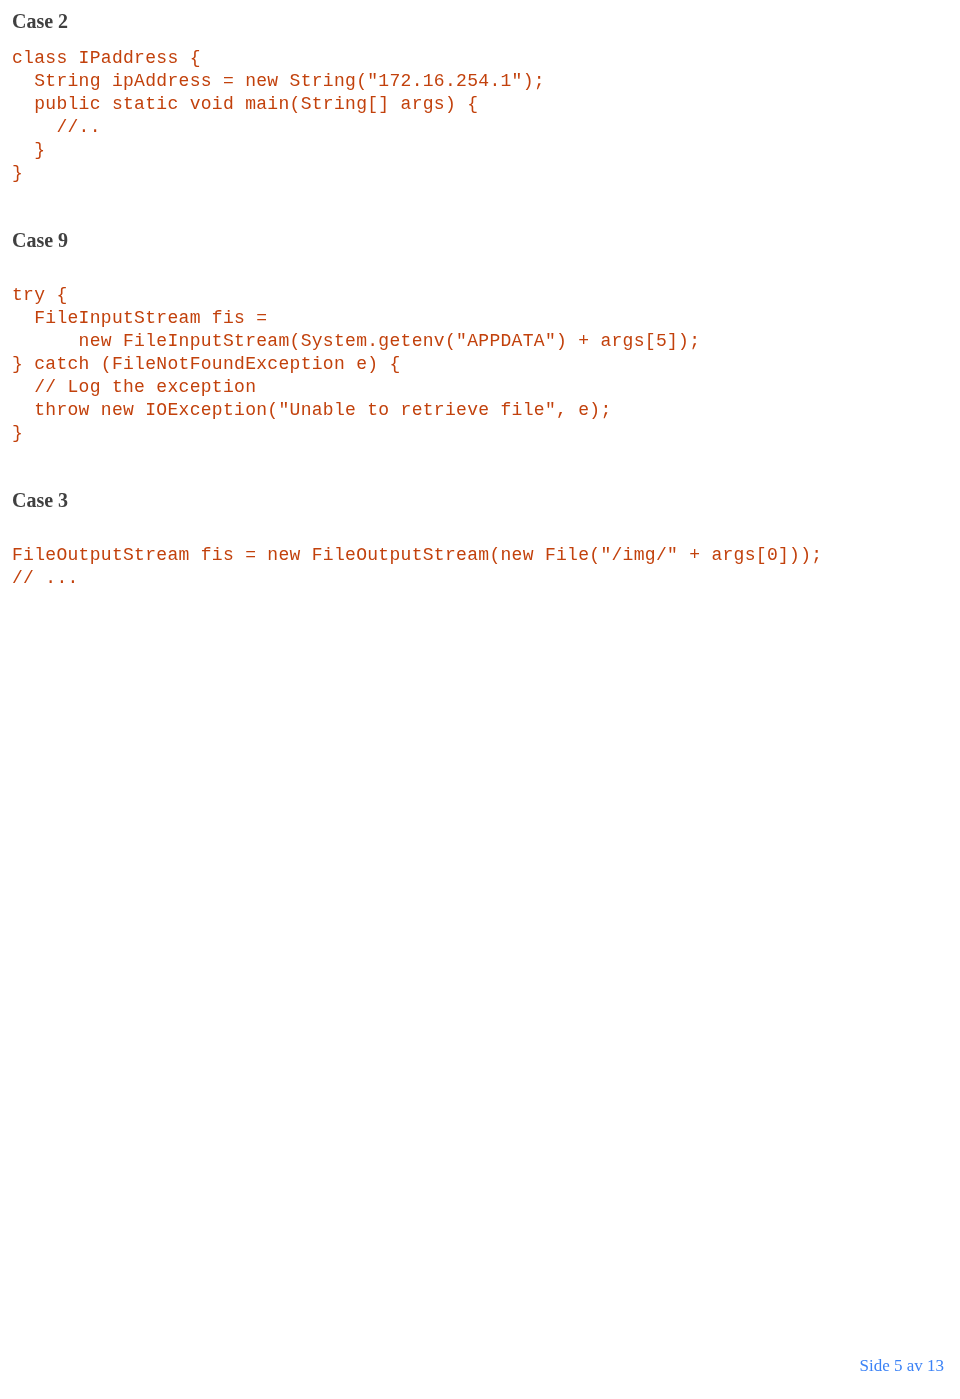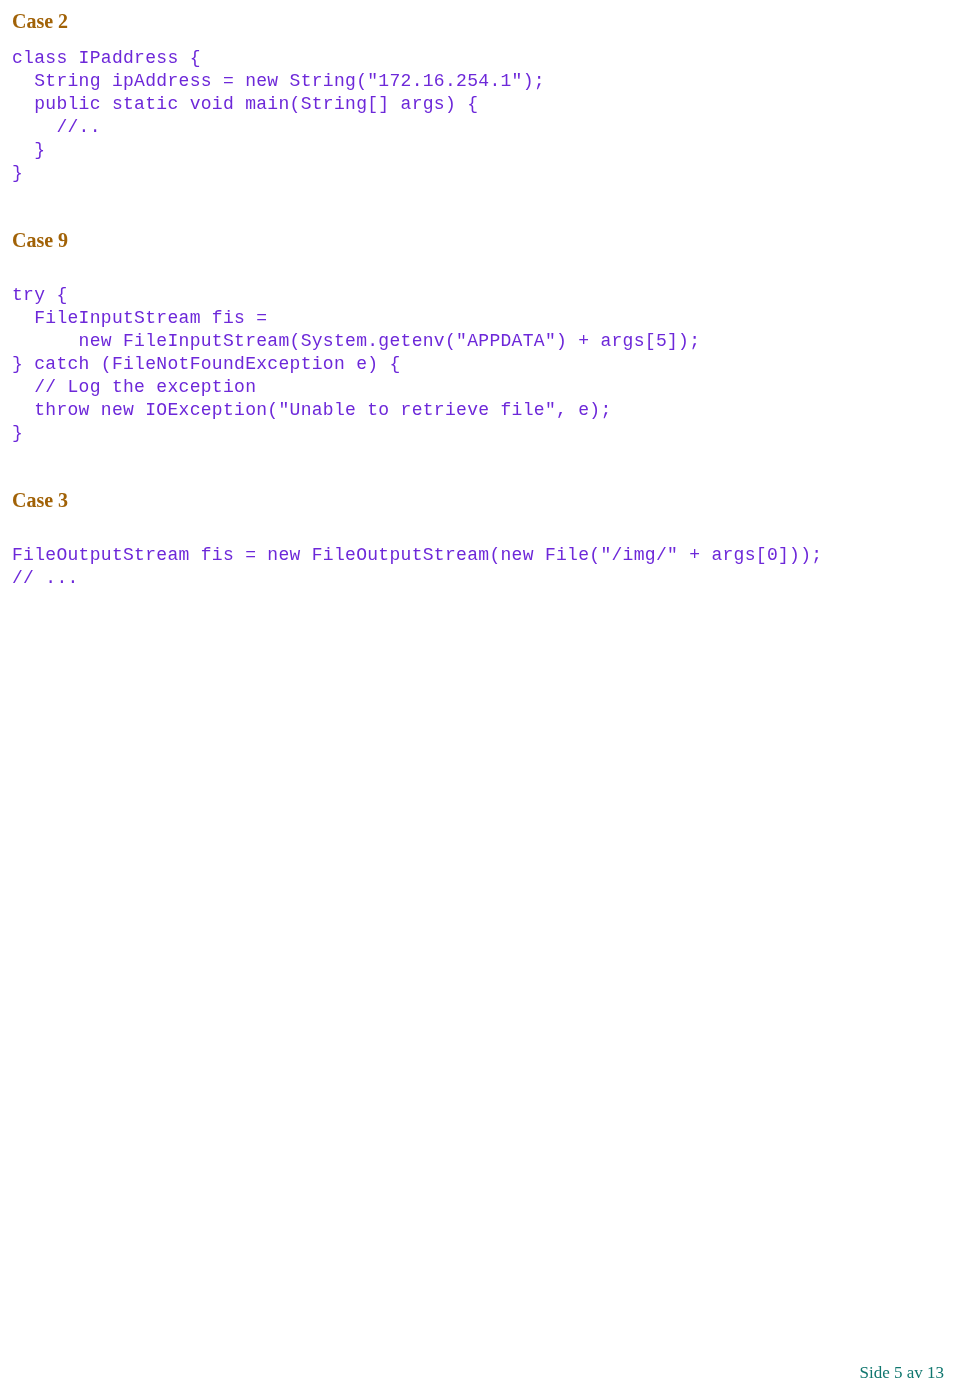--- a/index.html
+++ b/index.html
@@ -19,7 +19,7 @@
     .case-heading {
       font-weight: bold;
       font-size: 20px;
-      color: #a16207;
+      color: #404040;
       margin-top: 4px;
       margin-bottom: 14px;
     }

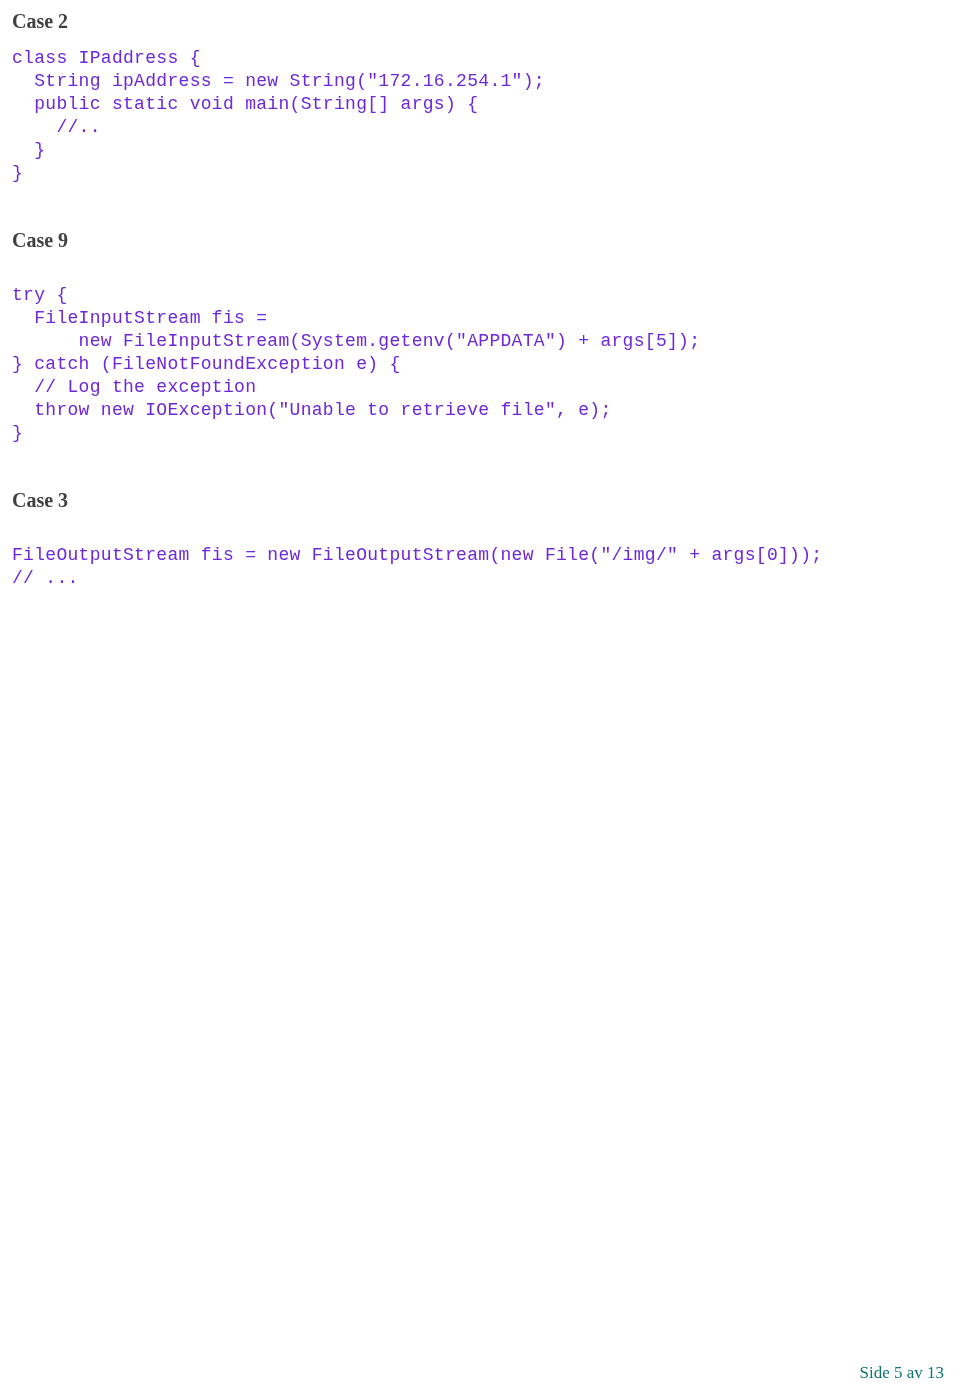--- a/index.html
+++ b/index.html
@@ -30,7 +30,7 @@
     .code-block {
       font-family: "Courier New", Courier, monospace;
       font-size: 18px;
-      color: #6d28d9;
+      color: #c2410c;
       white-space: pre;
       line-height: 1.28;
       letter-spacing: 0.3px;

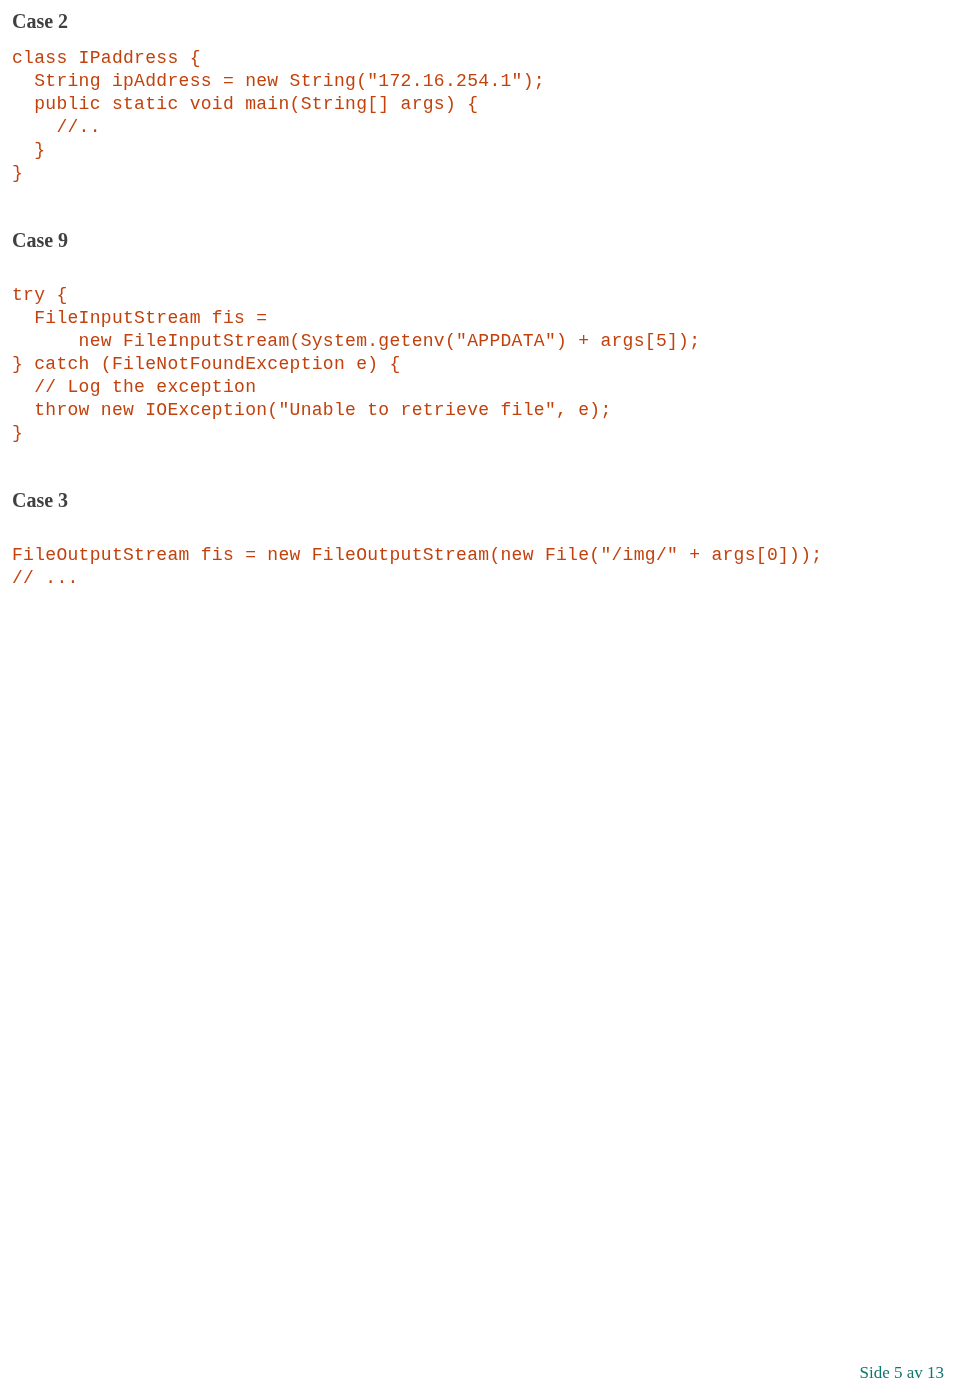--- a/index.html
+++ b/index.html
@@ -37,11 +37,11 @@
     }
     .footer {
       position: absolute;
-      bottom: 16px;
+      bottom: 23px;
       right: 16px;
       font-family: "Times New Roman", Times, serif;
       font-size: 17px;
-      color: #0f766e;
+      color: #3b82f6;
     }
   </style>
 </head>

